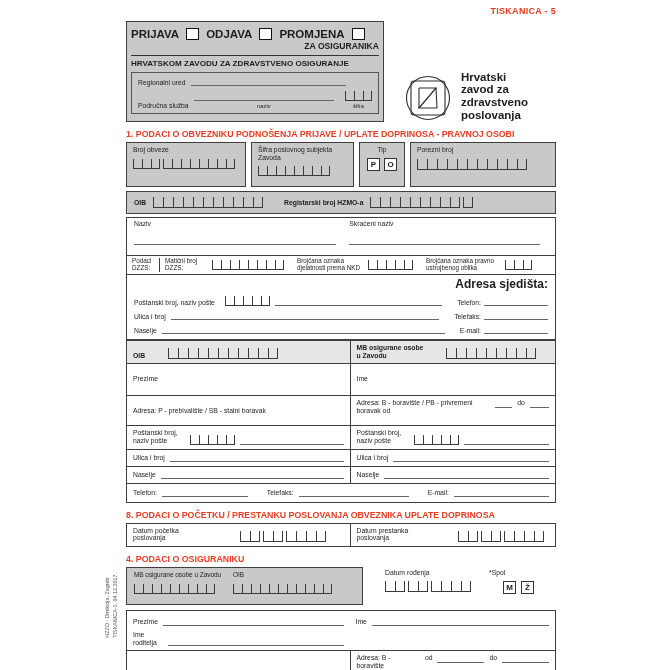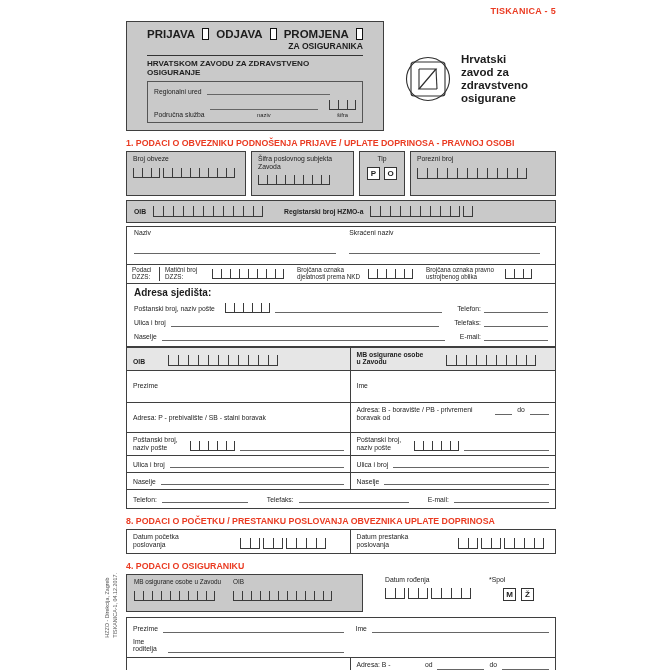--- a/index.html
+++ b/index.html
@@ -24,7 +24,7 @@
   .bx { border:1px solid var(--line); background:#fff; }
   
   .top { display:flex; justify-content:space-between; margin-top:5px; }
-  .declare { width:258px; border:1.3px solid var(--line); background:var(--gray); padding:6px 20px 7px; }
+  .declare { width:258px; border:1.3px solid var(--line); background:var(--gray); padding:6px 4px 7px; }
   .opts { display:flex; align-items:center; gap:7px; font-weight:bold; font-size:11.5px; }
   .cb { width:13px; height:12px; border:1.6px solid #111; background:#fff; display:inline-block; }
   .forlab { font-weight:bold; font-size:8.6px; margin-top:1px;text-align:right; }

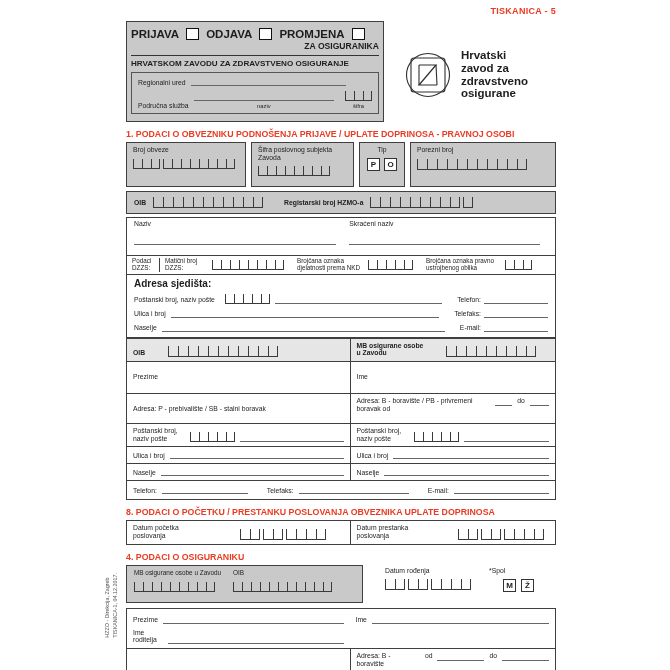--- a/index.html
+++ b/index.html
@@ -32,7 +32,7 @@
   .addr { font-weight:bold; font-size:8.1px; }
   .regbox { border:1px solid #555; margin-top:4px; padding:4px 6px 2px; }
   .regrow { display:flex; align-items:flex-end; gap:5px; font-size:6.8px; margin-bottom:5px; }
-  .brand { display:flex; gap:9px; align-items:center; margin-top:6px; margin-right:28px; }
+  .brand { display:flex; gap:9px; align-items:flex-end; margin-top:6px; margin-right:28px; }
   .brand-text div { font-weight:bold; font-size:11.5px; line-height:1.12; }
   
   .grow { display:flex; gap:5px; }

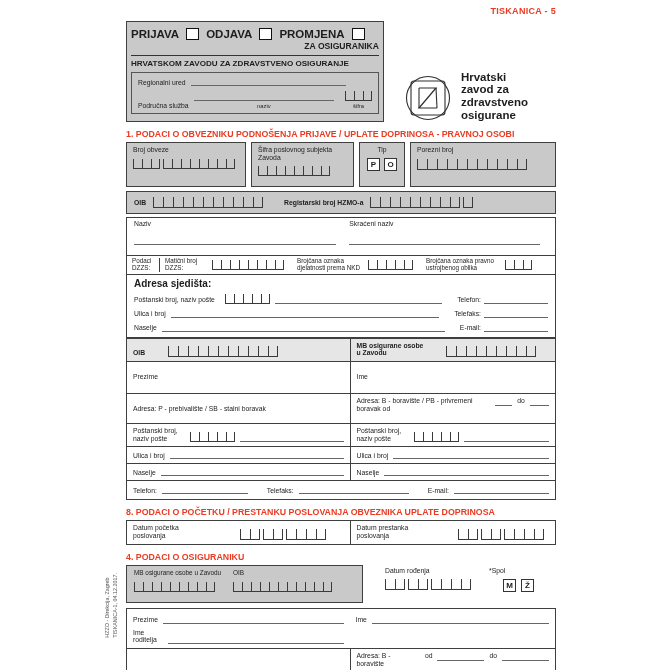--- a/index.html
+++ b/index.html
@@ -119,7 +119,7 @@
         <div>Hrvatski</div>
         <div>zavod za</div>
         <div>zdravstveno</div>
-        <div>osigurane</div>
+        <div>poslovanja</div>
       </div>
     </div>
   </div>

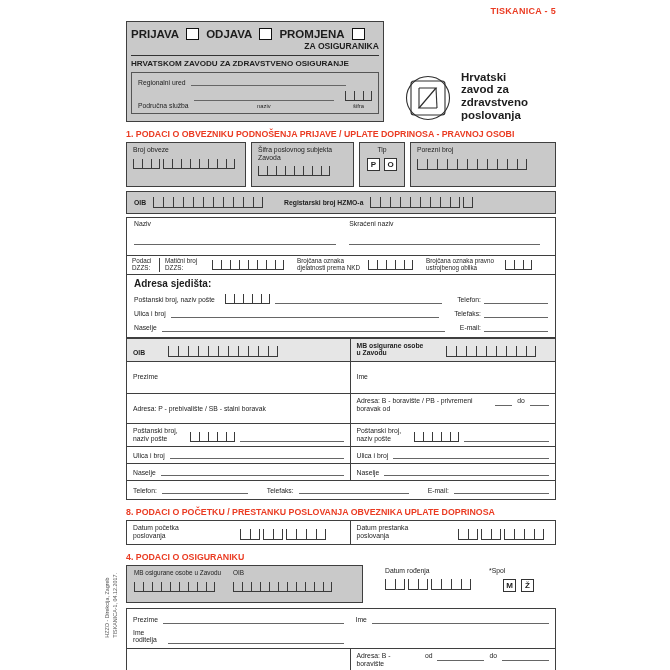--- a/index.html
+++ b/index.html
@@ -267,7 +267,7 @@
       </span>
   </div>
   <div class="bx adrbox">
-    <div class="lbl b" style="font-size:10px;">Adresa sjedišta:</div>
+    <div class="lbl b" style="font-size:12px;text-align:right;">Adresa sjedišta:</div>
     <div class="adrrow">
       <span class="lbl" style="width:86px;">Poštanski broj, naziv pošte</span>
       <span class="comb">

